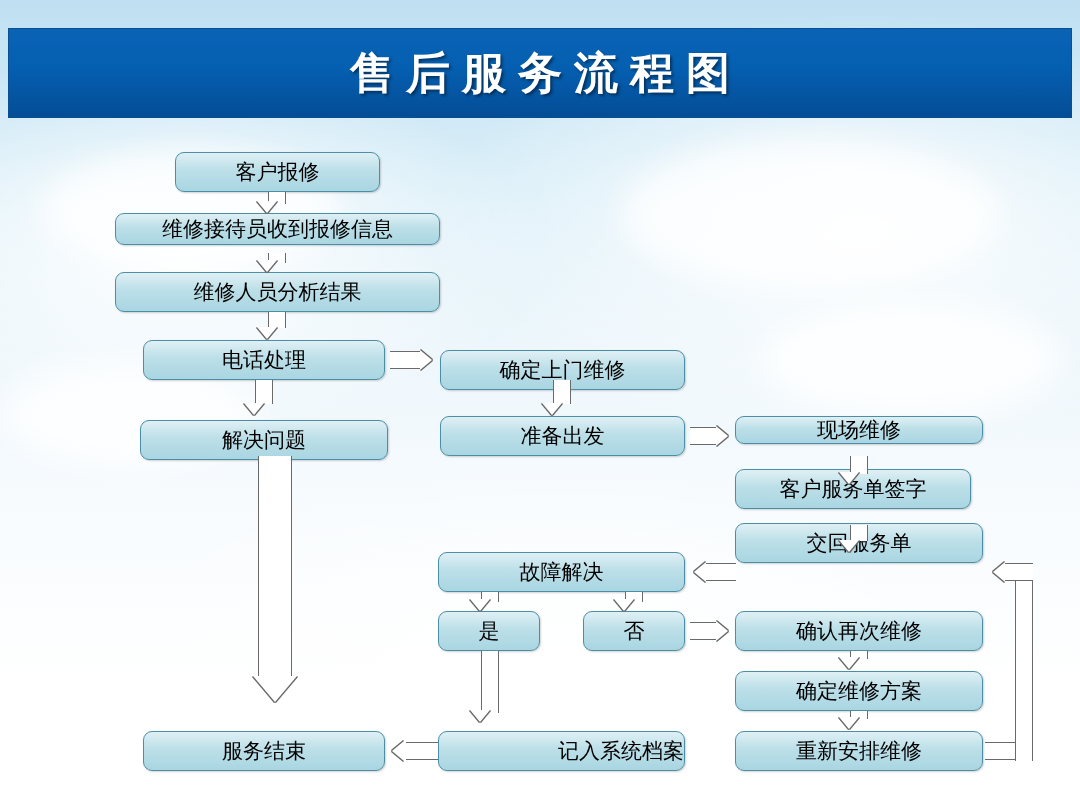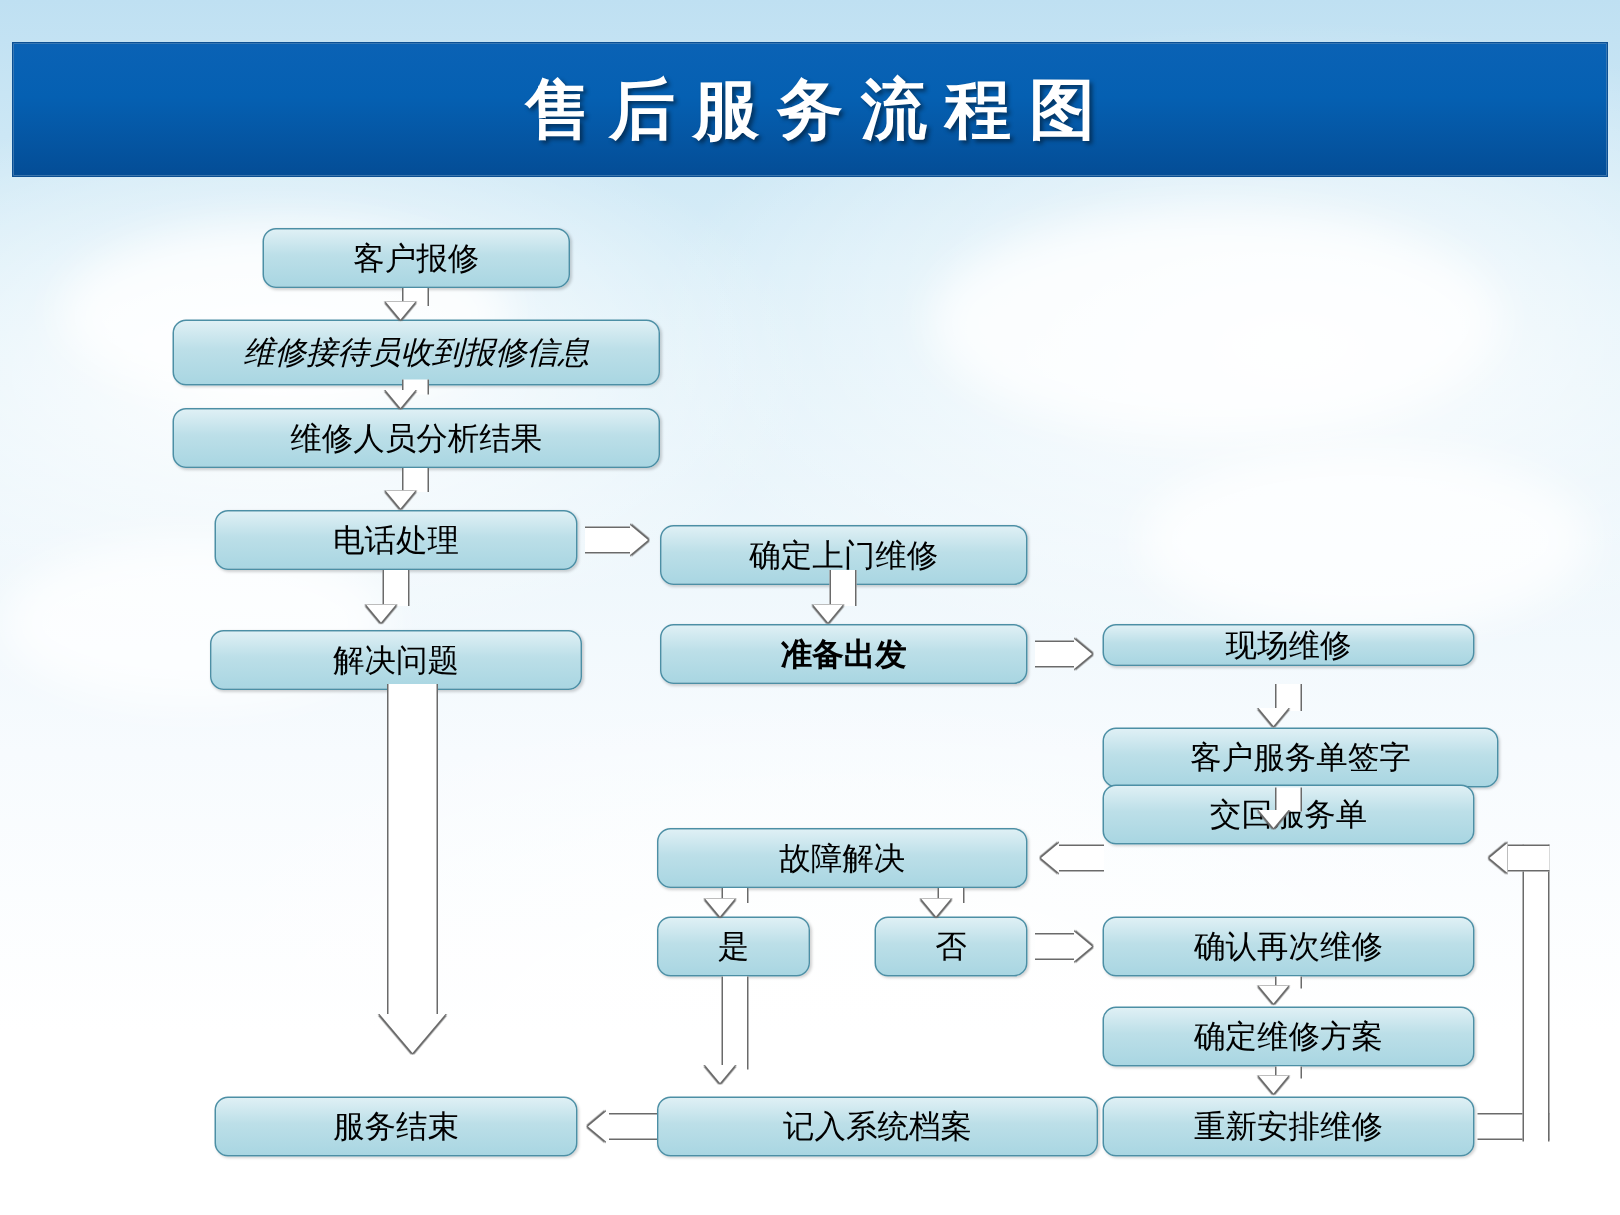--- a/index.html
+++ b/index.html
@@ -160,7 +160,7 @@
     <span>客户报修</span>
   </div>
 
-  <div class="node" style="left:115px; top:213px; width:325px; height:44px;font-style:italic;">
+  <div class="node" style="left:115px; top:213px; width:325px; height:32px;">
     <span>维修接待员收到报修信息</span>
   </div>
 

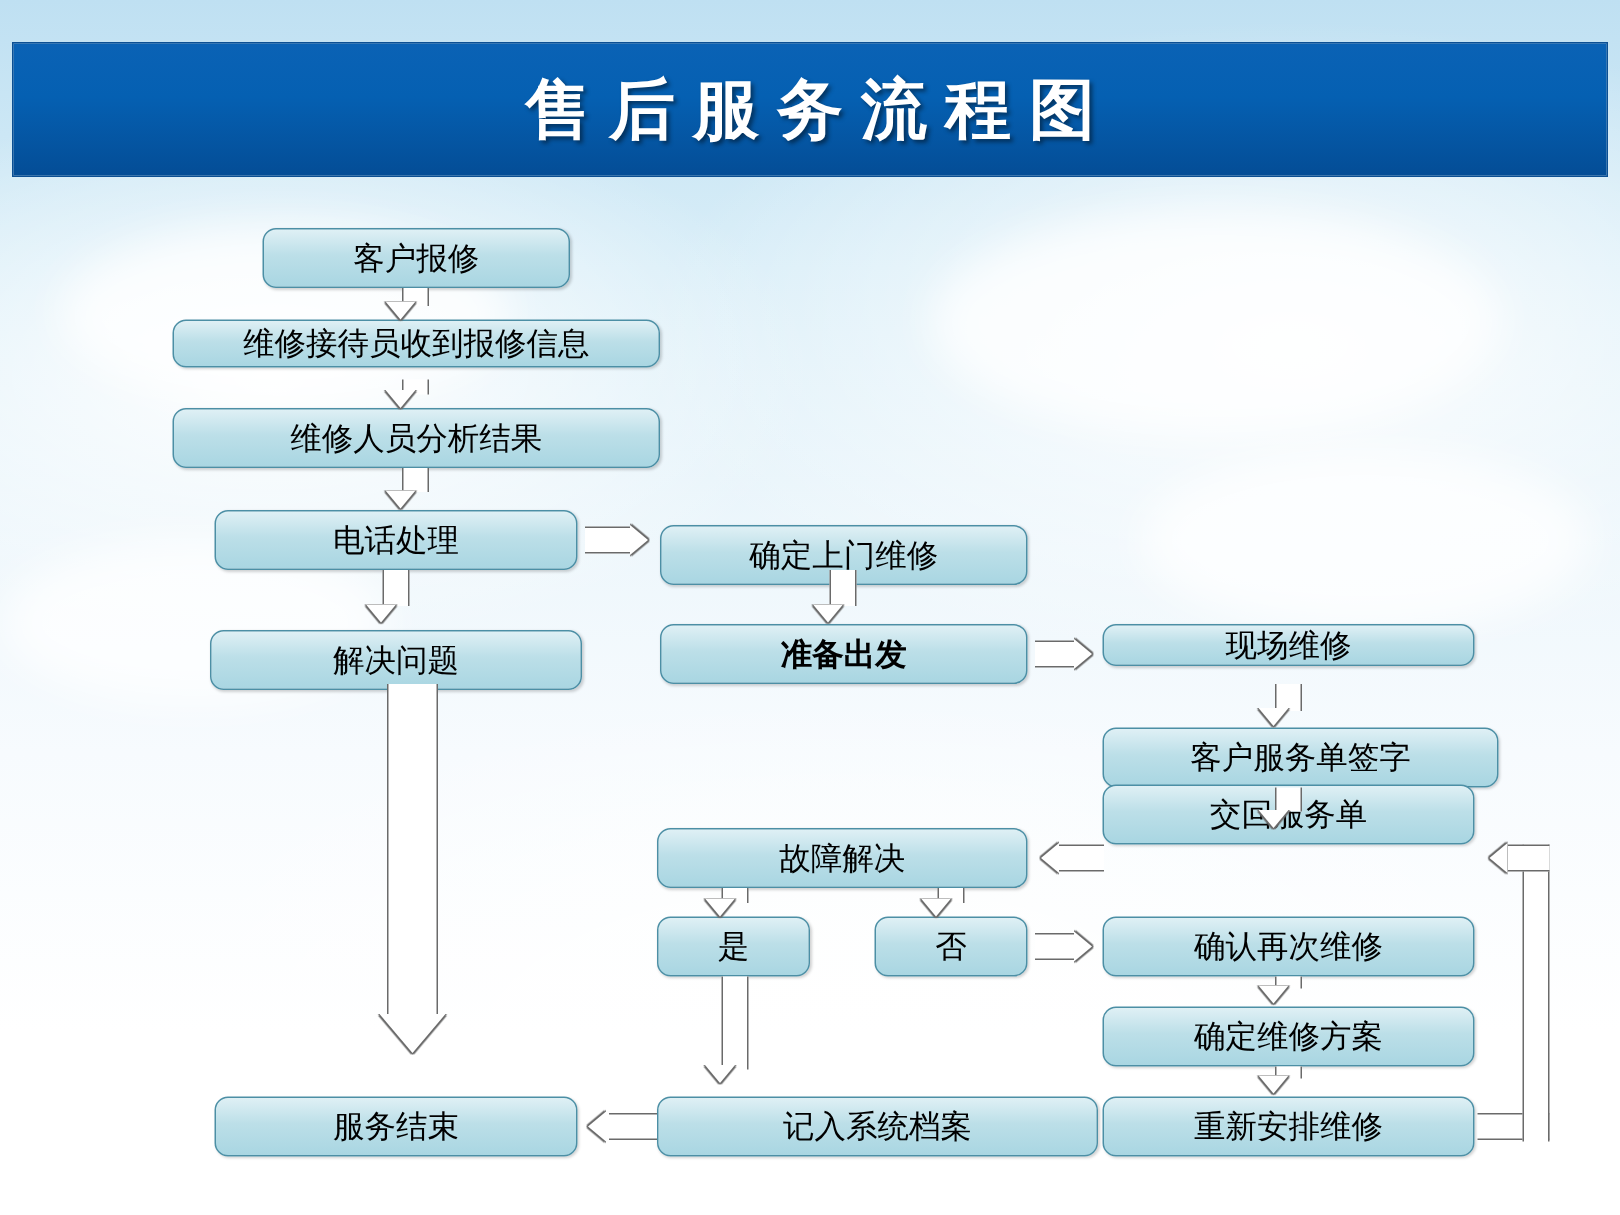--- a/index.html
+++ b/index.html
@@ -180,7 +180,7 @@
     <span>解决问题</span>
   </div>
 
-  <div class="node" style="left:440px; top:416px; width:245px; height:40px;font-weight:bold;">
+  <div class="node" style="left:440px; top:416px; width:245px; height:40px;">
     <span>准备出发</span>
   </div>
 

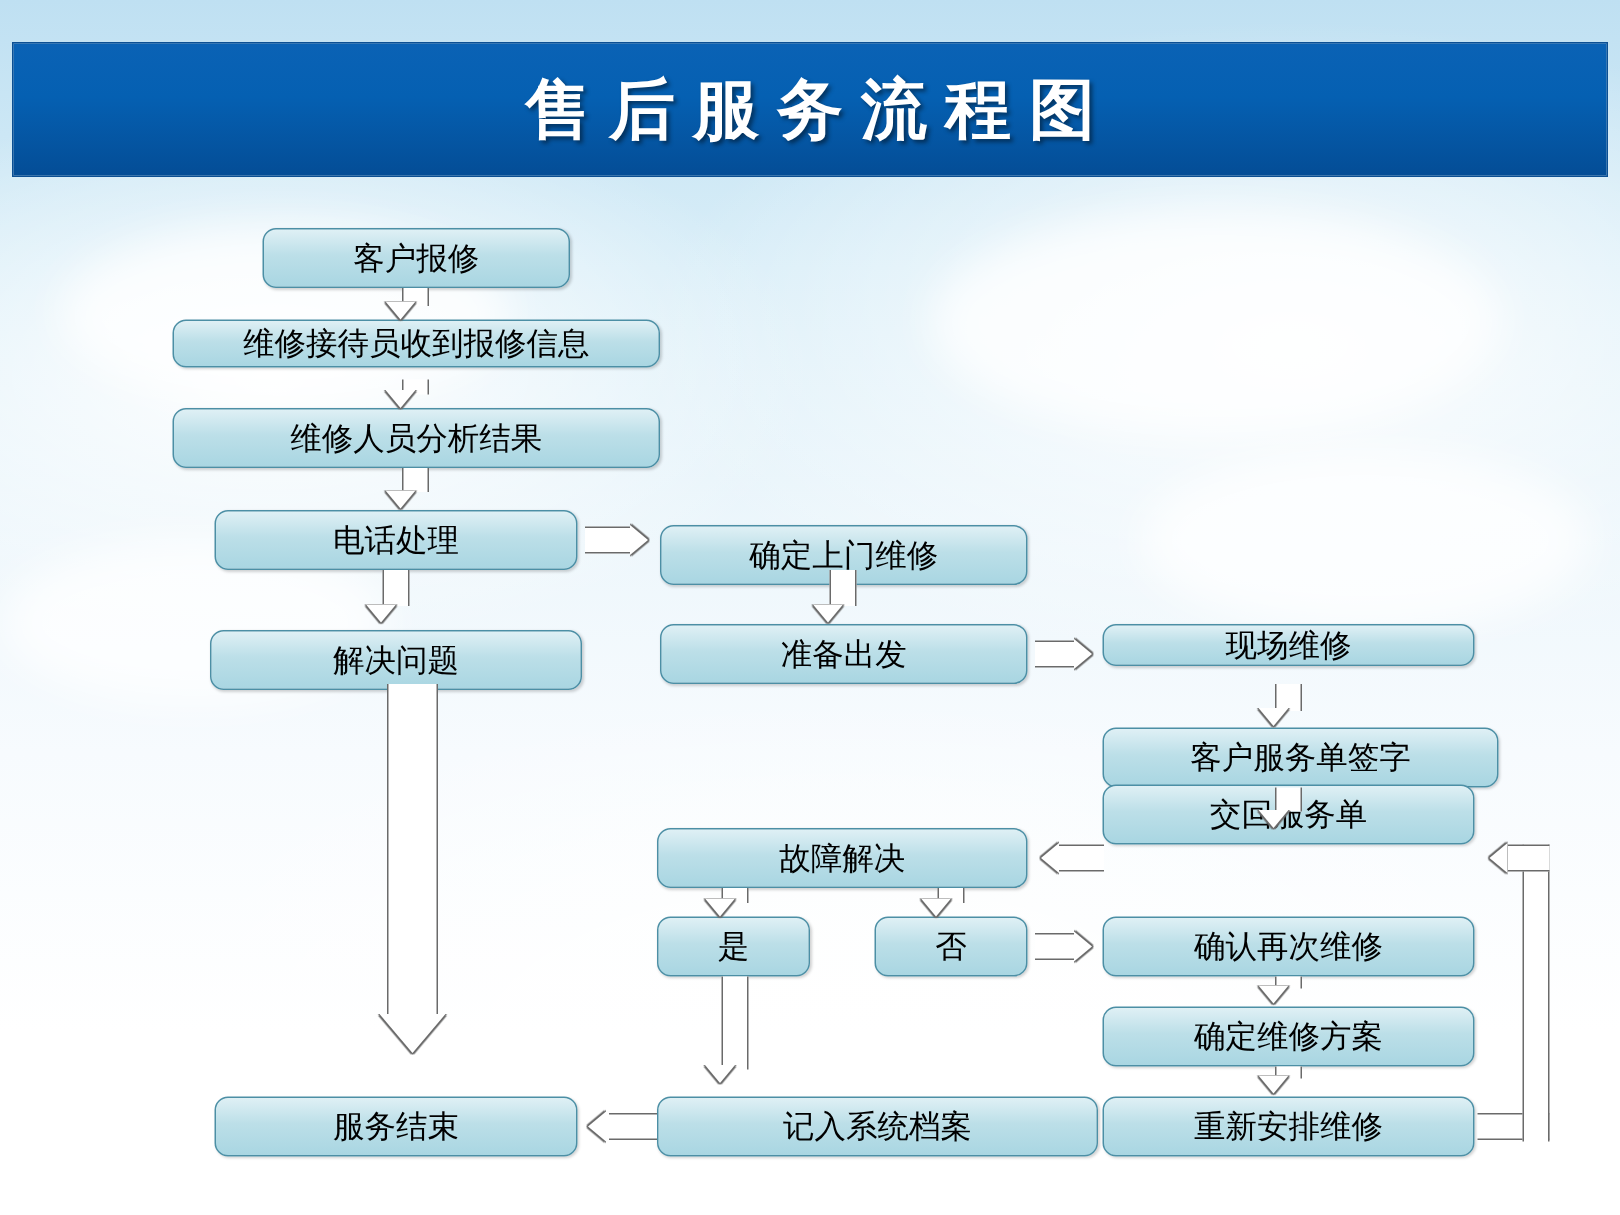--- a/index.html
+++ b/index.html
@@ -188,7 +188,7 @@
     <span>现场维修</span>
   </div>
 
-  <div class="node" style="left:735px; top:485px; width:264px; height:40px;">
+  <div class="node" style="left:735px; top:469px; width:236px; height:40px;">
     <span>客户服务单签字</span>
   </div>
 

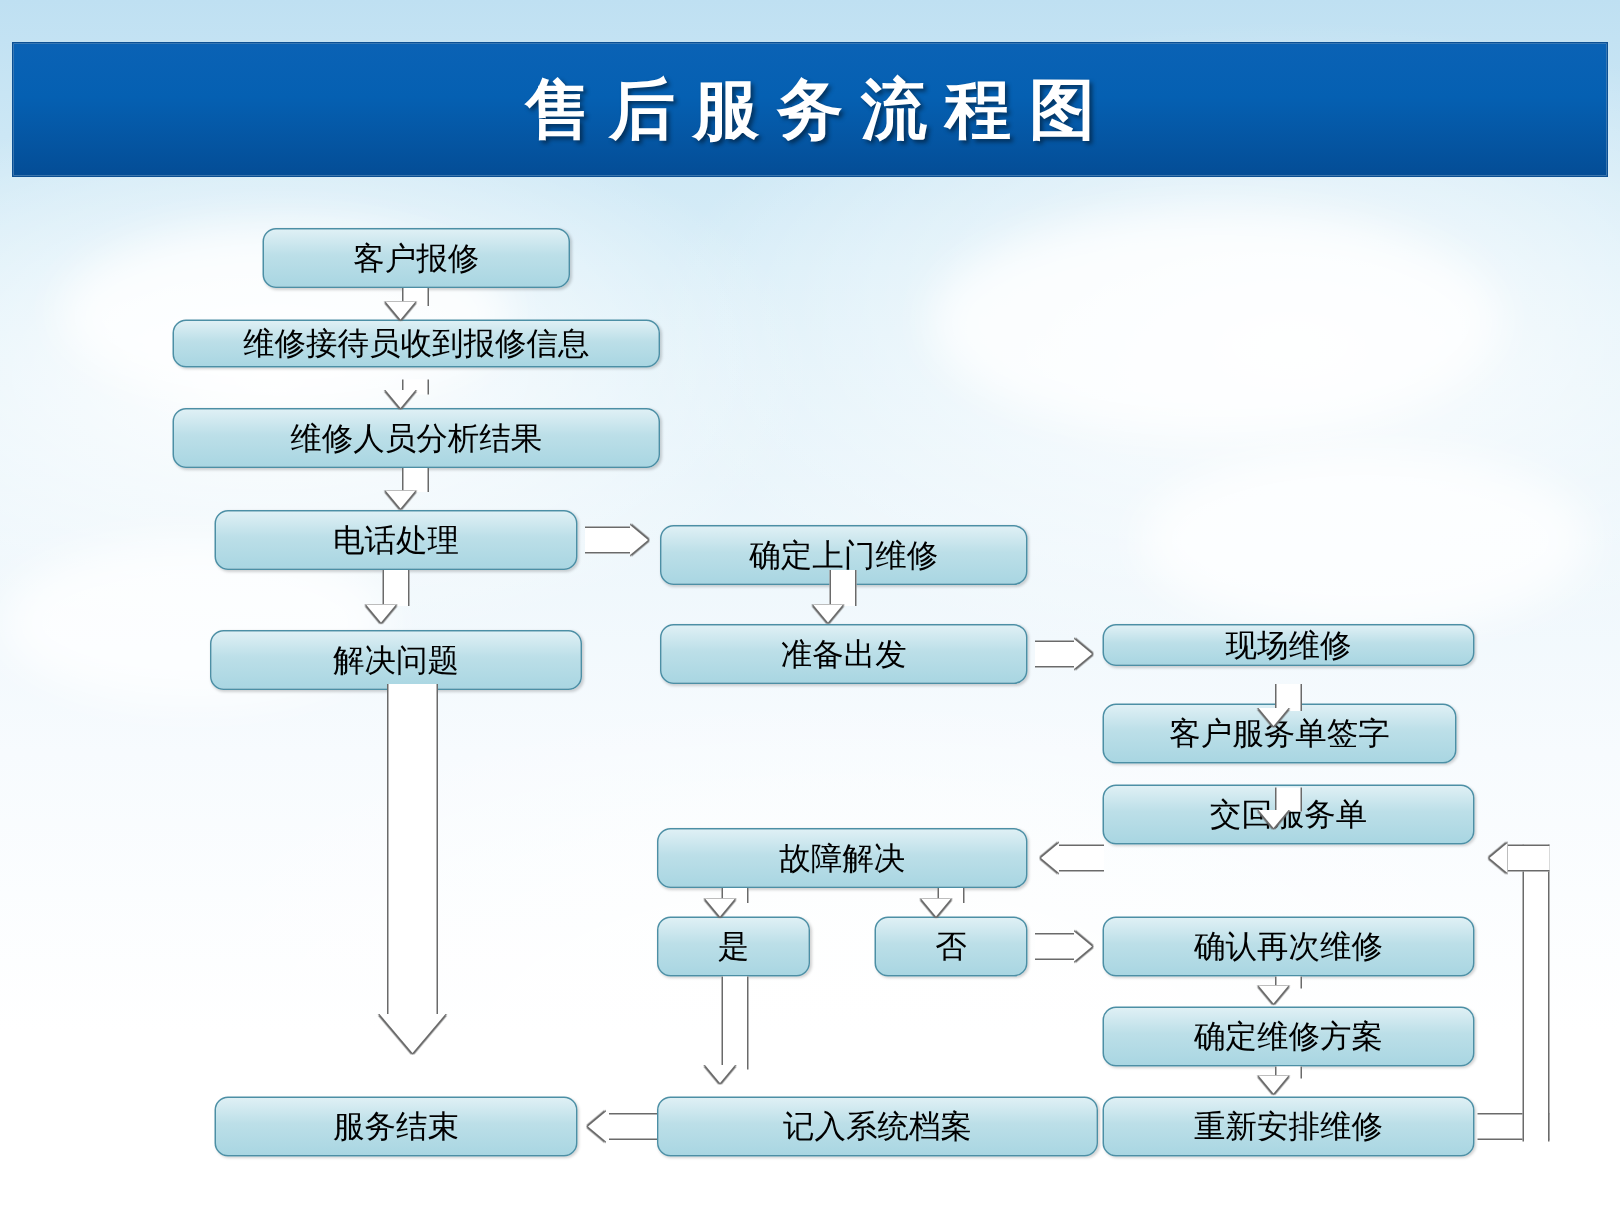--- a/index.html
+++ b/index.html
@@ -224,7 +224,7 @@
     <span>服务结束</span>
   </div>
 
-  <div class="node" style="left:438px; top:731px; width:294px; height:40px;">
+  <div class="node" style="left:438px; top:731px; width:247px; height:40px;justify-content:flex-end;">
     <span>记入系统档案</span>
   </div>
 

